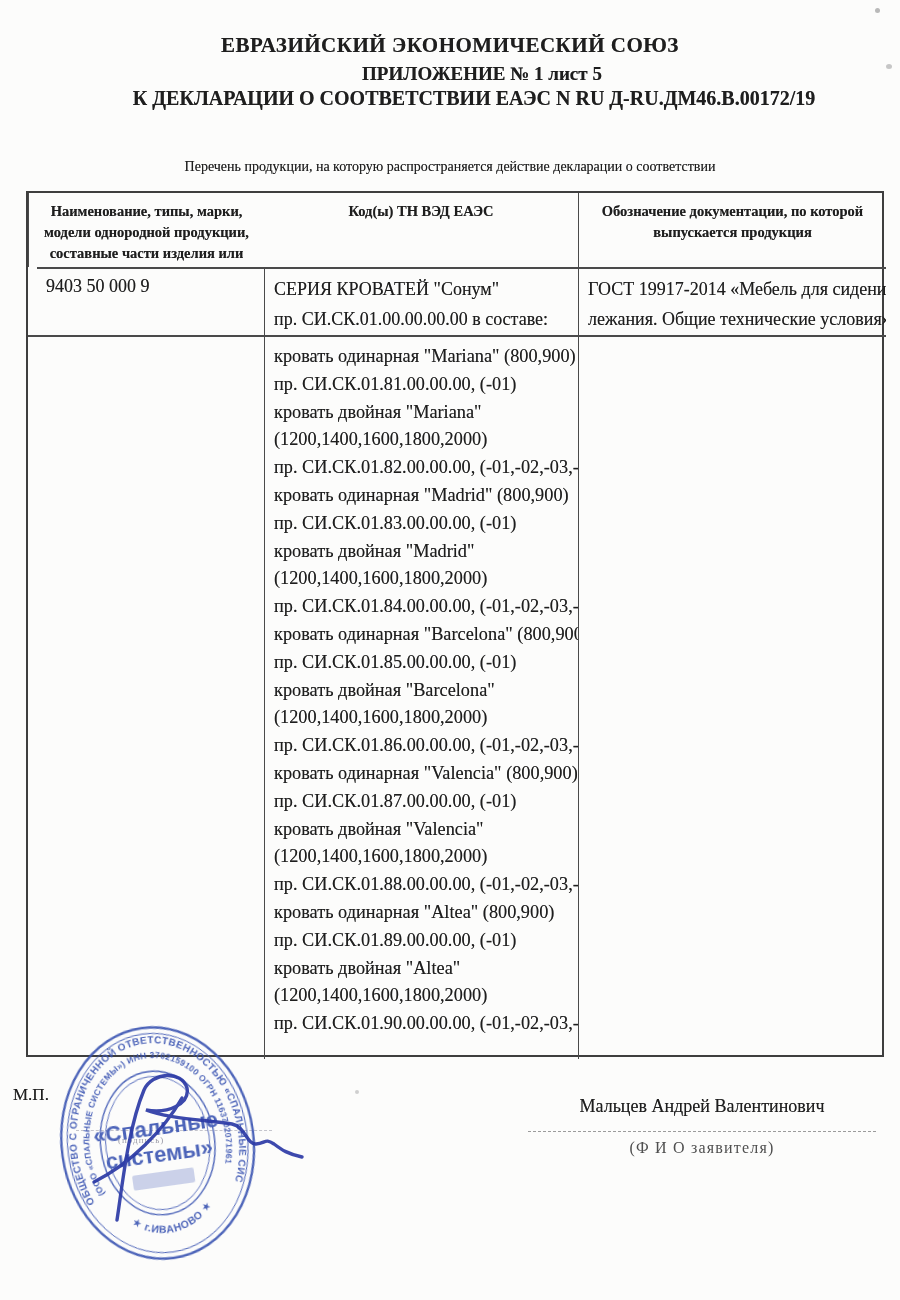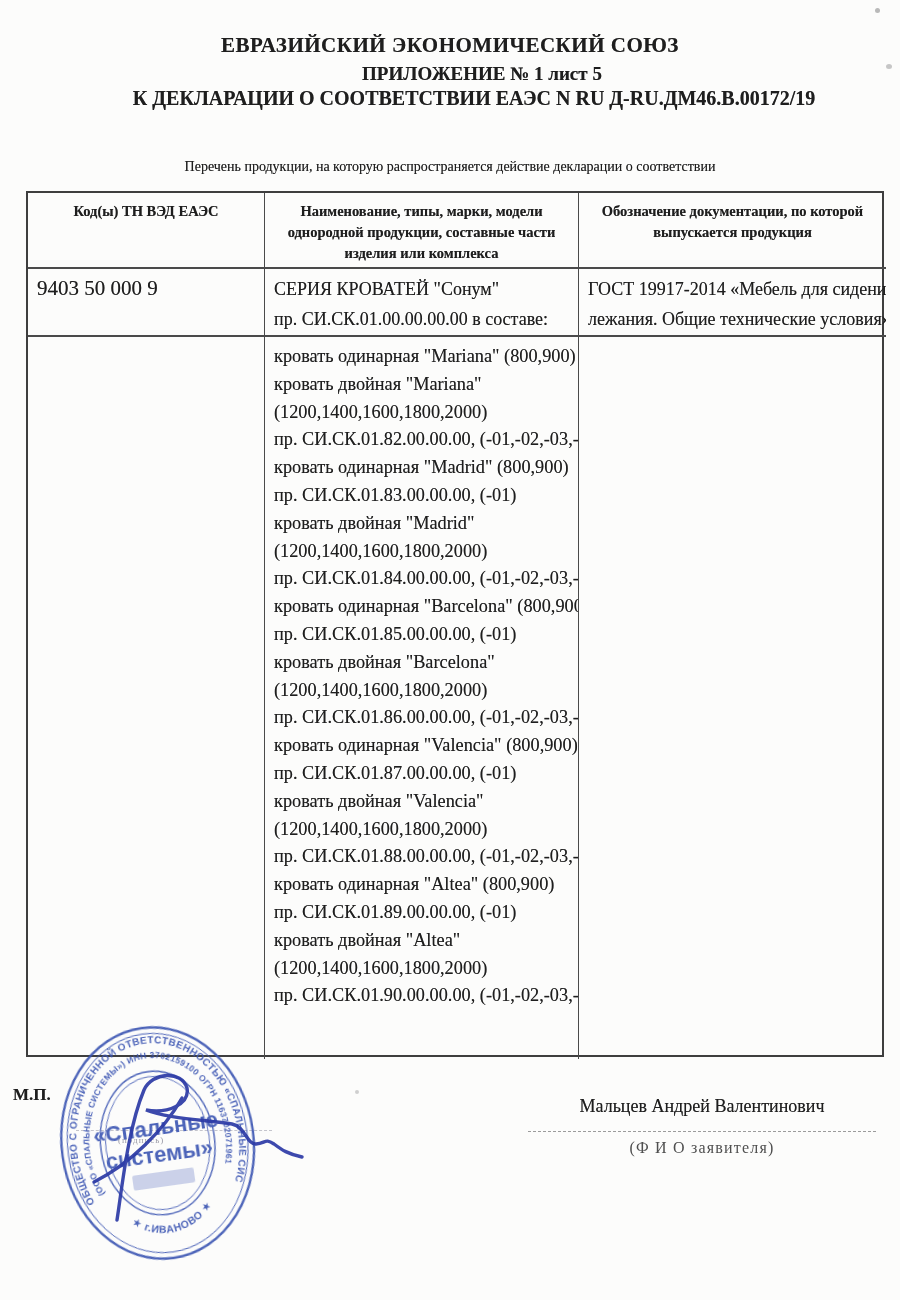--- a/index.html
+++ b/index.html
@@ -62,8 +62,8 @@
 
   <div class="tbl">
 
+    <div class="cell hdr cl ink">Наименование, типы, марки, модели однородной продукции, составные части изделия или комплекса</div>
     <div class="cell hdr ink">Код(ы) ТН ВЭД ЕАЭС</div>
-    <div class="cell hdr cl ink">Наименование, типы, марки, модели однородной продукции, составные части изделия или комплекса</div>
     <div class="cell hdr cl ink">Обозначение документации, по которой выпускается продукция</div>
 
     <div class="cell ct code-cell ink">9403 50 000 9</div>

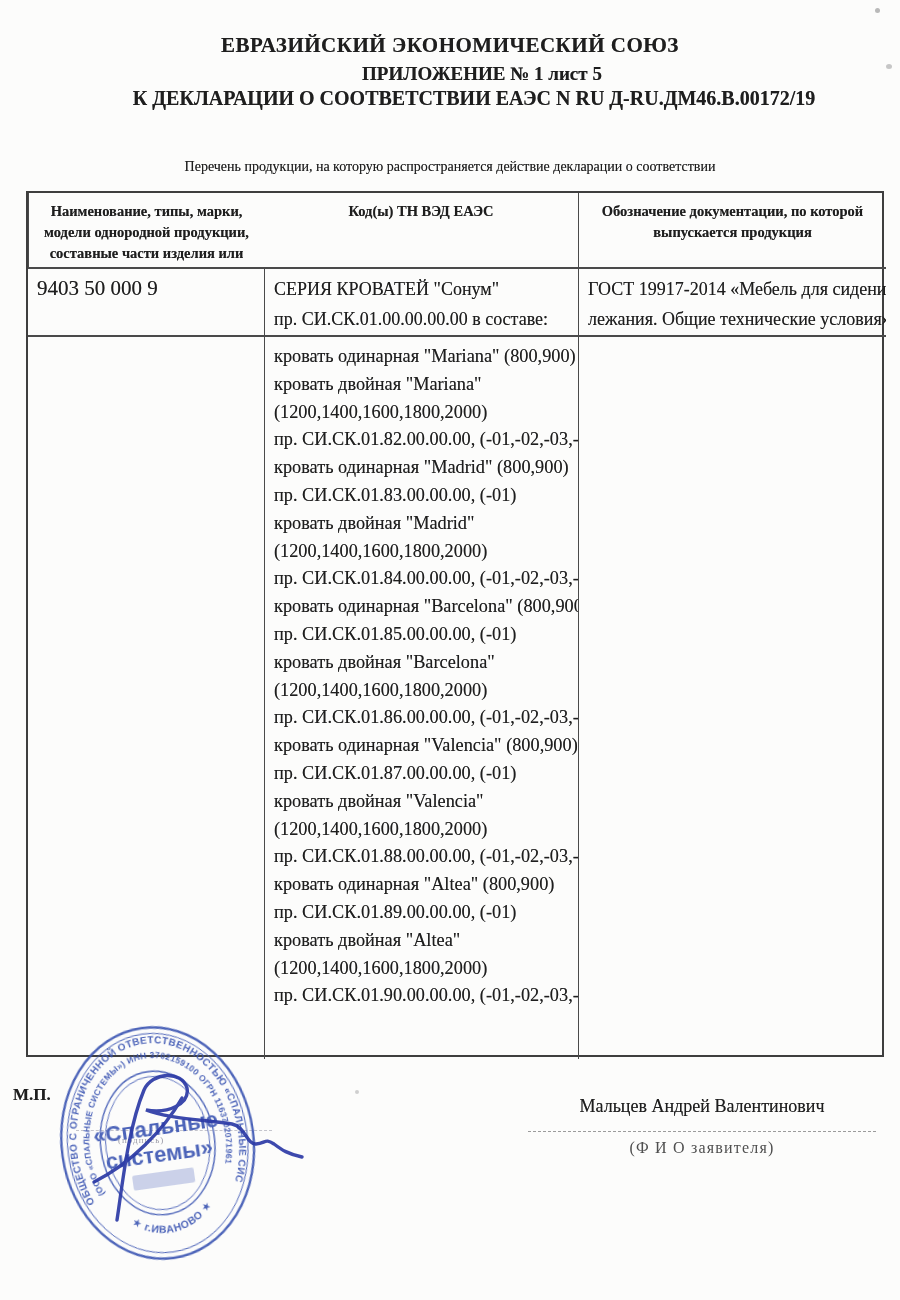--- a/index.html
+++ b/index.html
@@ -24,7 +24,7 @@
   .ct{border-top:2px solid #4a4a4a;}
   .hdr{font-weight:bold;font-size:14.5px;text-align:center;padding:8px 10px 0 10px;line-height:21px;}
   .cell .line{white-space:nowrap;}
-  .code-cell{font-size:21px;padding:7px 0 9px 9px;}
+  .code-cell{font-size:18px;padding:7px 0 9px 9px;margin-left:9px;}
   .r1{font-size:18px;padding:5px 0 0 9px;}
   .r1 .line{line-height:30px;}
   .big{font-size:18.3px;padding:6px 0 0 9px;}

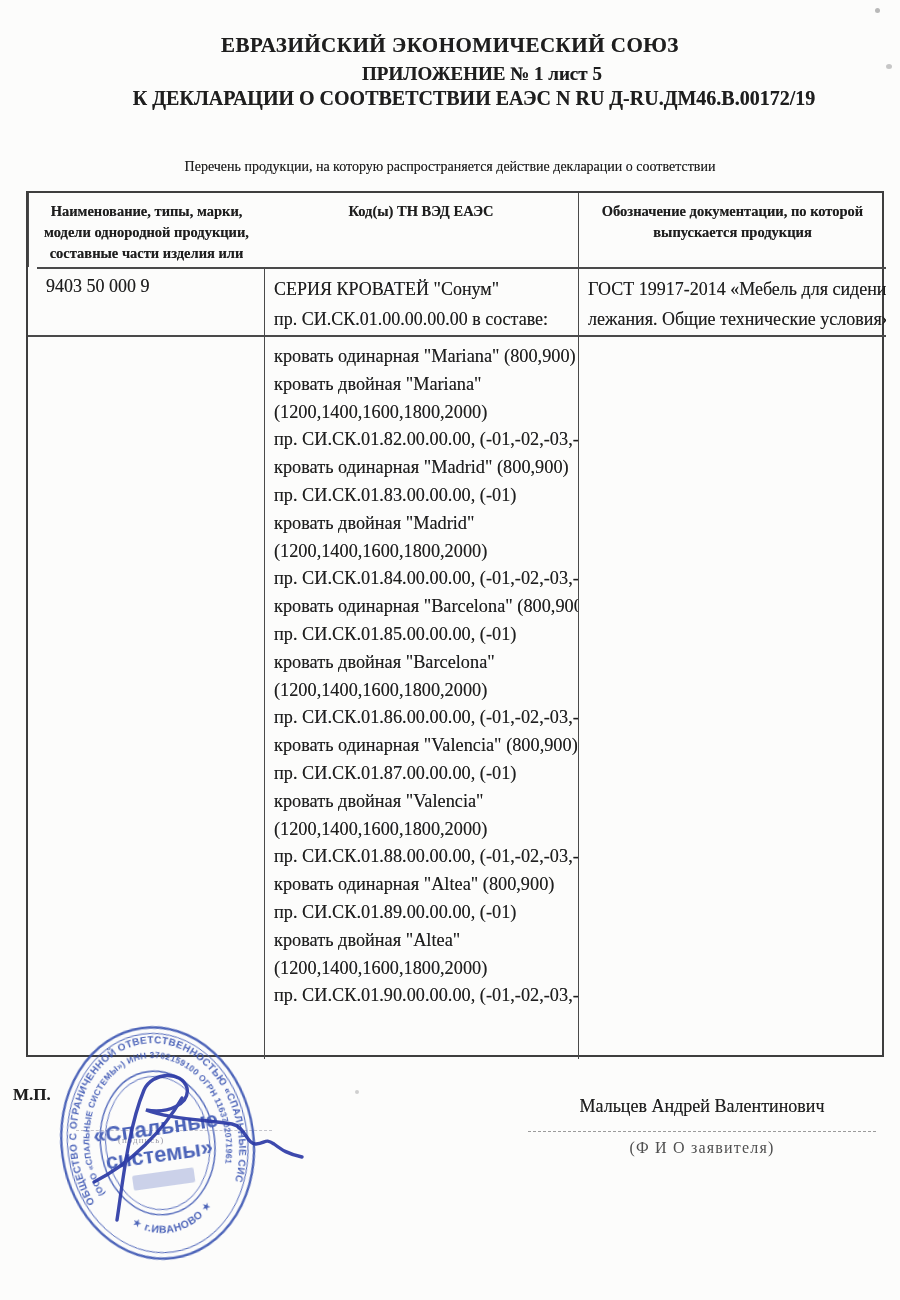--- a/index.html
+++ b/index.html
@@ -79,6 +79,7 @@
     <div class="cell ct ink"></div>
     <div class="cell ct cl big ink">
         <div class="line">кровать одинарная "Mariana" (800,900)</div>
+        <div class="line">пр. СИ.СК.01.81.00.00.00, (-01)</div>
         <div class="line">кровать двойная "Mariana"</div>
         <div class="line">(1200,1400,1600,1800,2000)</div>
         <div class="line">пр. СИ.СК.01.82.00.00.00, (-01,-02,-03,-04)</div>

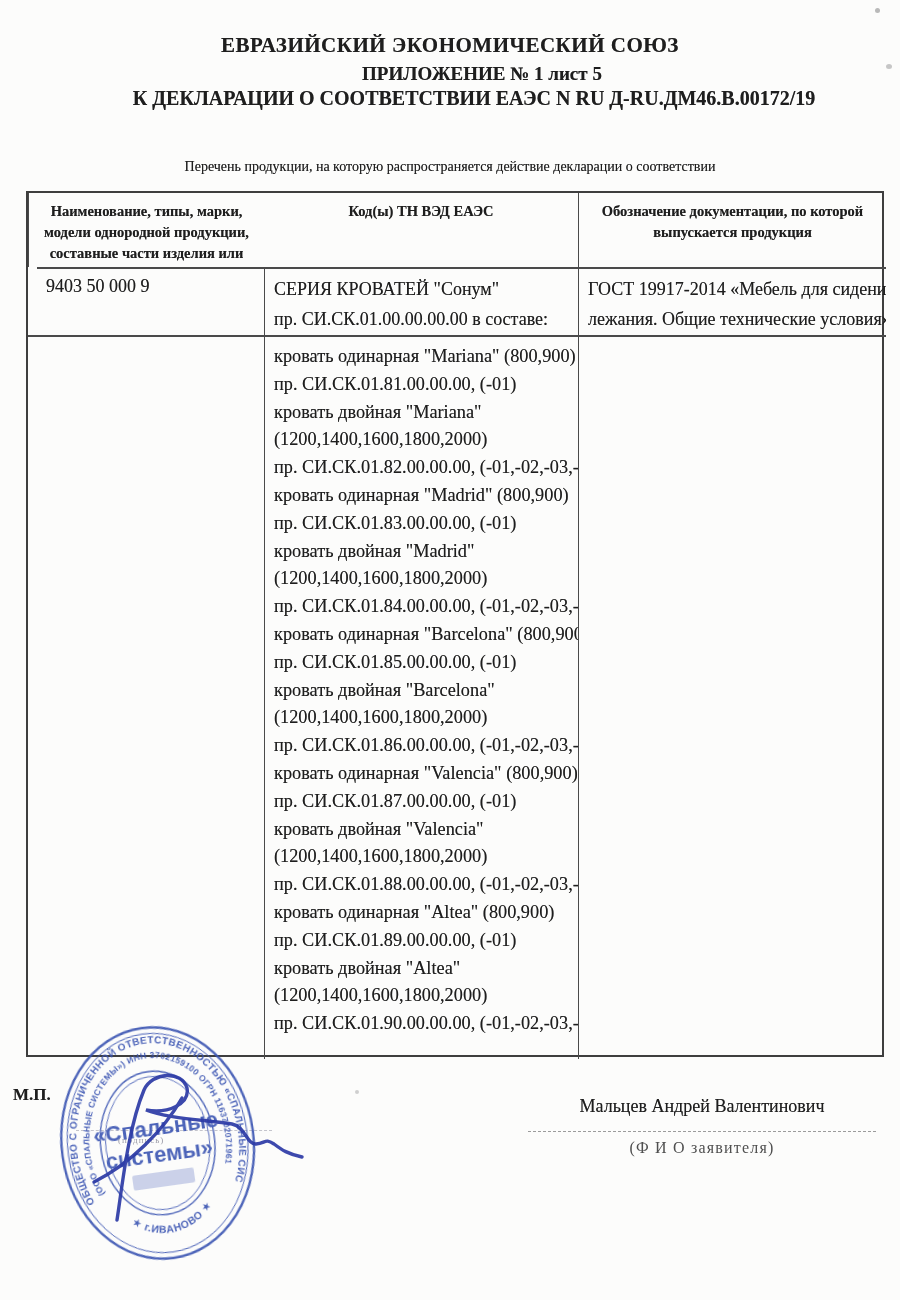--- a/index.html
+++ b/index.html
@@ -31,7 +31,7 @@
   .big .line{line-height:27.8px;}
 
   
-  .mp{position:absolute;left:13px;top:1085px;font-weight:bold;font-size:17px;}
+  .mp{position:absolute;left:13px;top:1085px;font-weight:normal;font-size:17px;}
   .sig-name{position:absolute;left:528px;top:1088px;width:348px;text-align:center;font-size:18px;margin-top:8px;}
   .sig-rule{position:absolute;left:528px;top:1131px;width:348px;border-top:1.4px dashed #9b9b9b;}
   .sig-cap{position:absolute;left:528px;top:1139px;width:348px;text-align:center;

